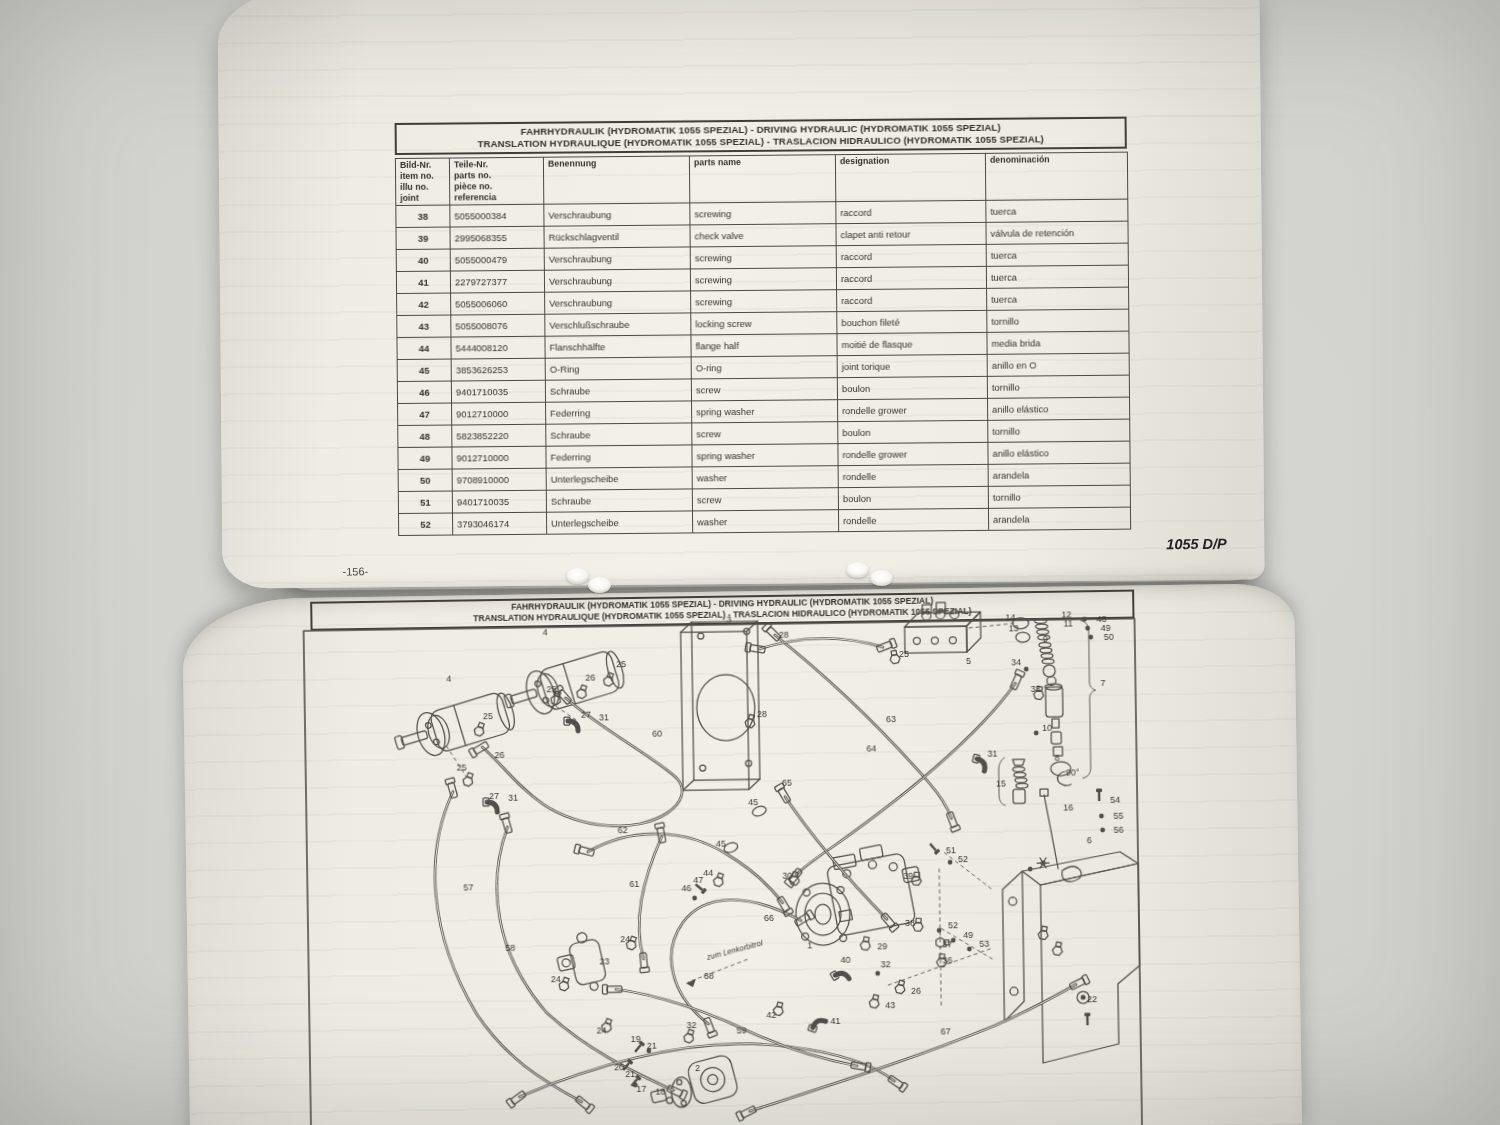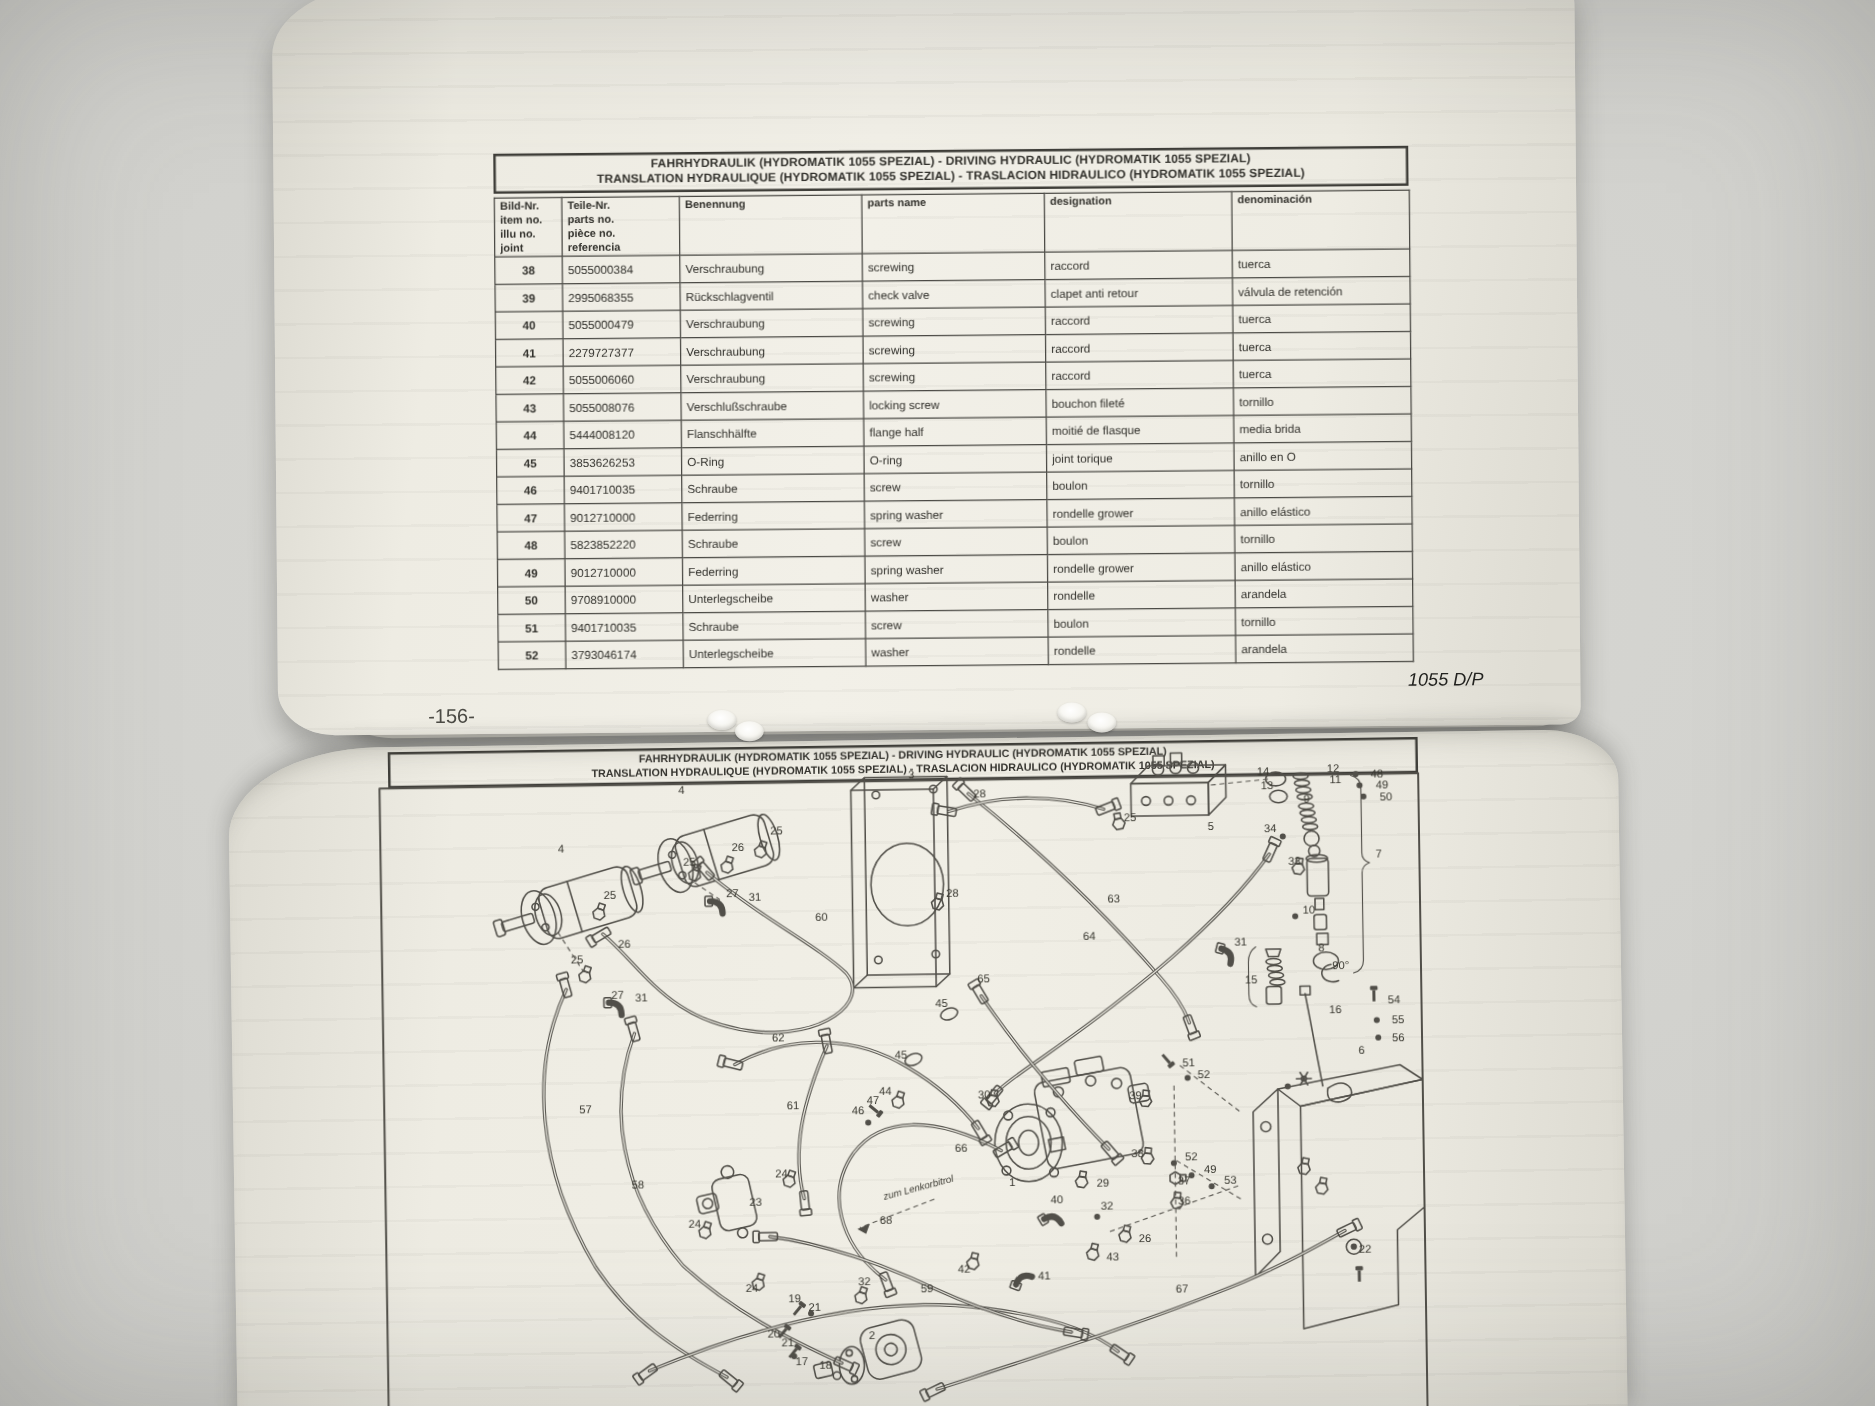--- a/index.html
+++ b/index.html
@@ -45,7 +45,7 @@
   .hl{display:block}
 
   .pnum{position:absolute;left:120px;top:578px;font-size:16px;color:#4c4b45}
-  .dcode{position:absolute;left:904px;top:556px;font-size:14.5px;font-weight:400;
+  .dcode{position:absolute;left:944px;top:556px;font-size:14.5px;font-weight:700;
          font-style:italic;color:#22221f}
 
   .hole{position:absolute;width:23px;height:16px;border-radius:50%;z-index:40;

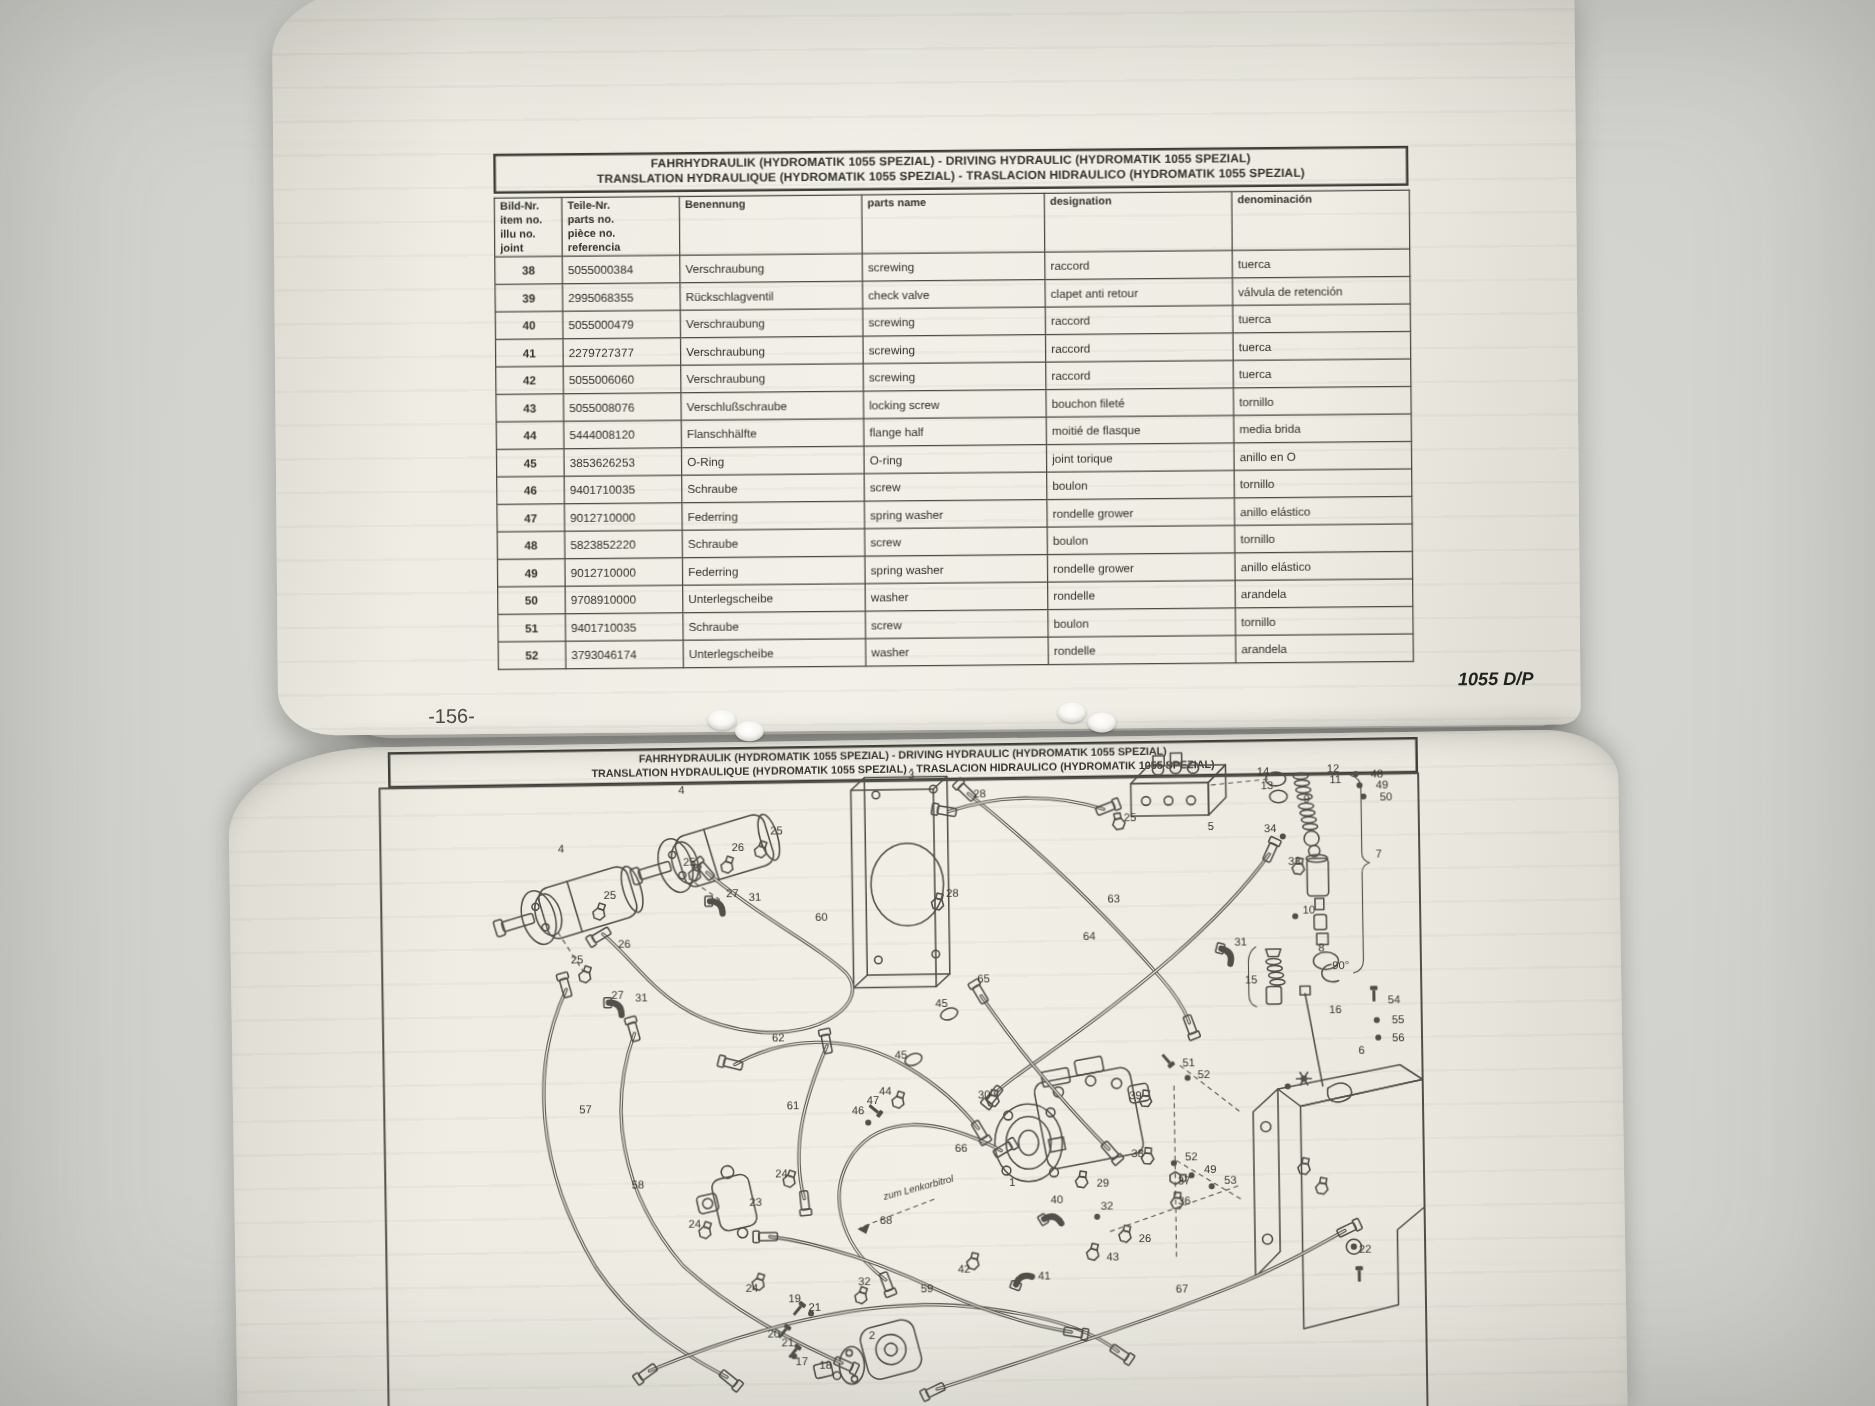--- a/index.html
+++ b/index.html
@@ -44,7 +44,7 @@
   td.c1{font-weight:400}
   .hl{display:block}
 
-  .pnum{position:absolute;left:120px;top:578px;font-size:16px;color:#4c4b45}
+  .pnum{position:absolute;left:120px;top:578px;font-size:11px;color:#4c4b45}
   .dcode{position:absolute;left:944px;top:556px;font-size:14.5px;font-weight:700;
          font-style:italic;color:#22221f}
 

